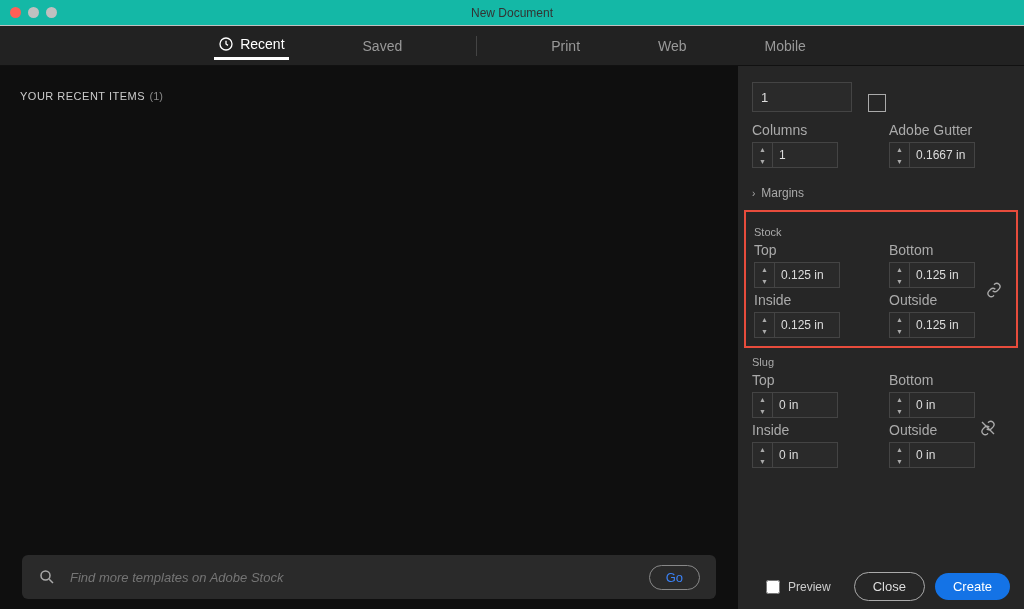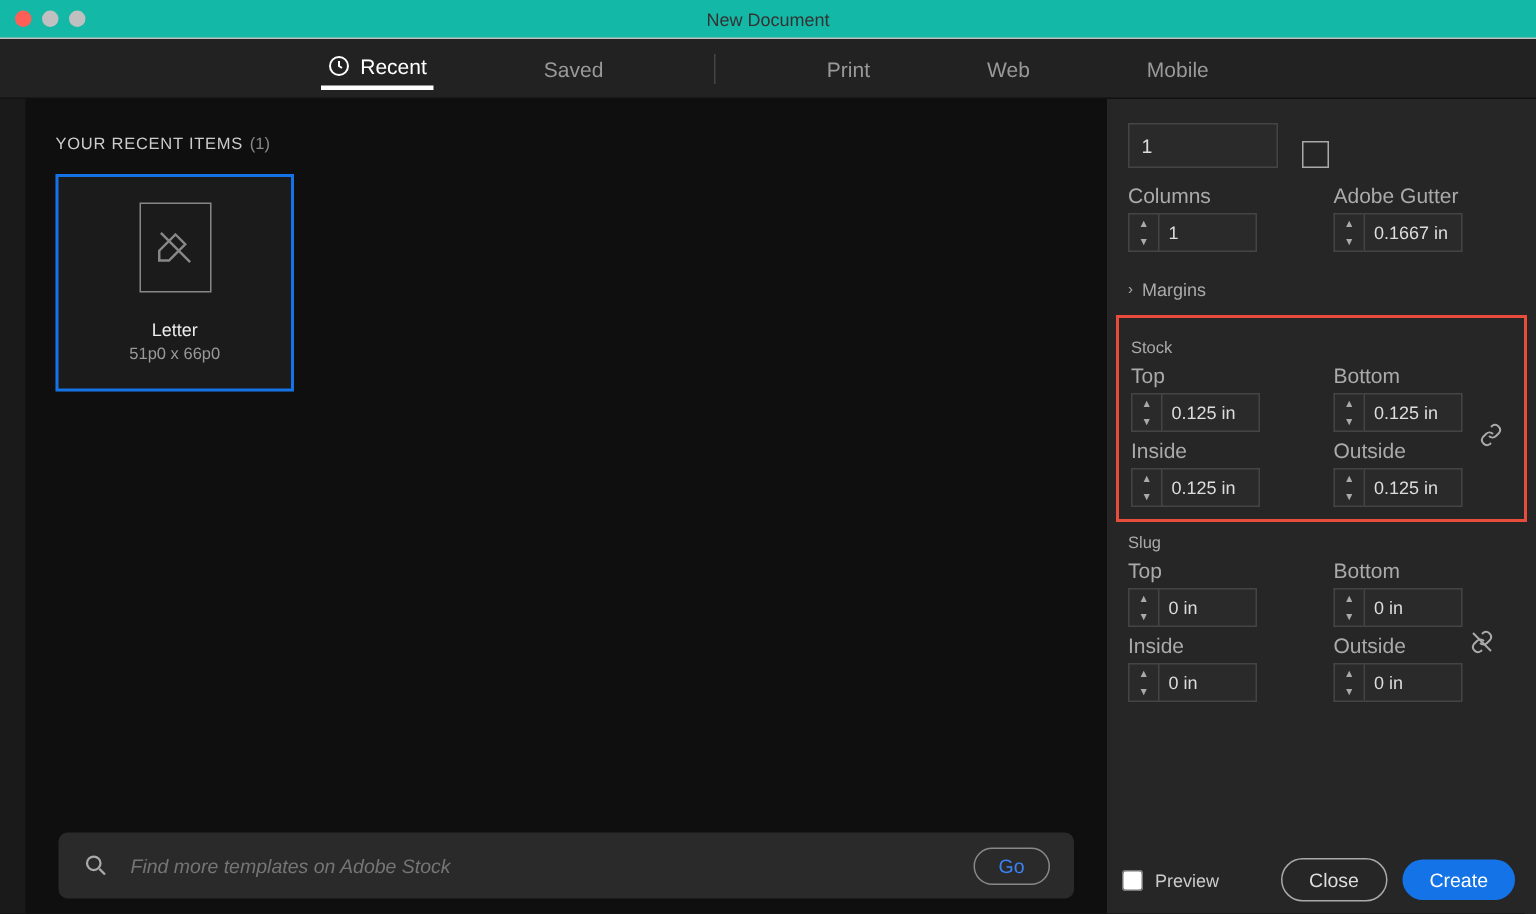--- a/index.html
+++ b/index.html
@@ -19,7 +19,7 @@
   .tab .icon-svg { width: 16px; height: 16px; }
   .tab-divider { width: 1px; height: 20px; background: #444; }
   
-  .content { display: flex; height: calc(609px - 26px - 40px); padding-left: 17px; }
+  .content { display: flex; height: calc(609px - 26px - 40px); }
   .left-panel { flex: 1; background: #0f0f0f; padding: 20px; position: relative; }
   .right-panel { width: 286px; background: #262626; padding: 16px 14px 10px 14px; position: relative; overflow: hidden; }
   

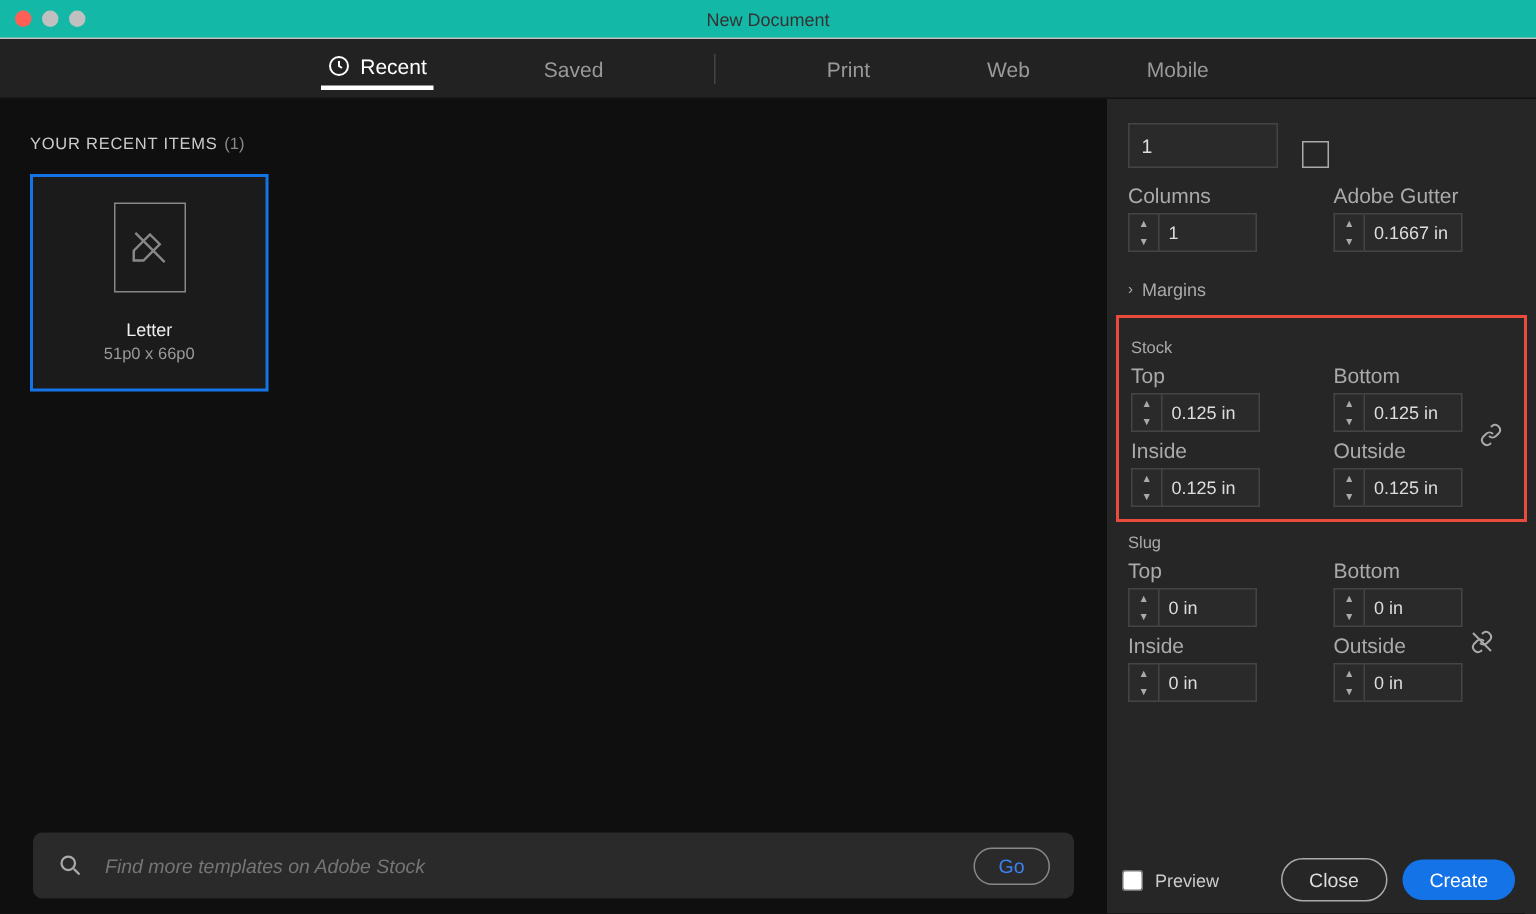--- a/index.html
+++ b/index.html
@@ -109,15 +109,6 @@
     <div>
       <span class="section-header">YOUR RECENT ITEMS</span>
       <span class="count">(1)</span>
-    </div>
-    <div class="preset-card">
-      <div class="preset-icon">
-        <svg width="26" height="26" viewBox="0 0 24 24" fill="none" stroke="#888" stroke-width="1.5">
-            <path d="M3 3l18 18M12 4l6 6-10 10H2v-6z"></path>
-          </svg>
-      </div>
-      <div class="preset-name">Letter</div>
-      <div class="preset-dim">51p0 x 66p0</div>
     </div>
 
     <div class="search-bar">

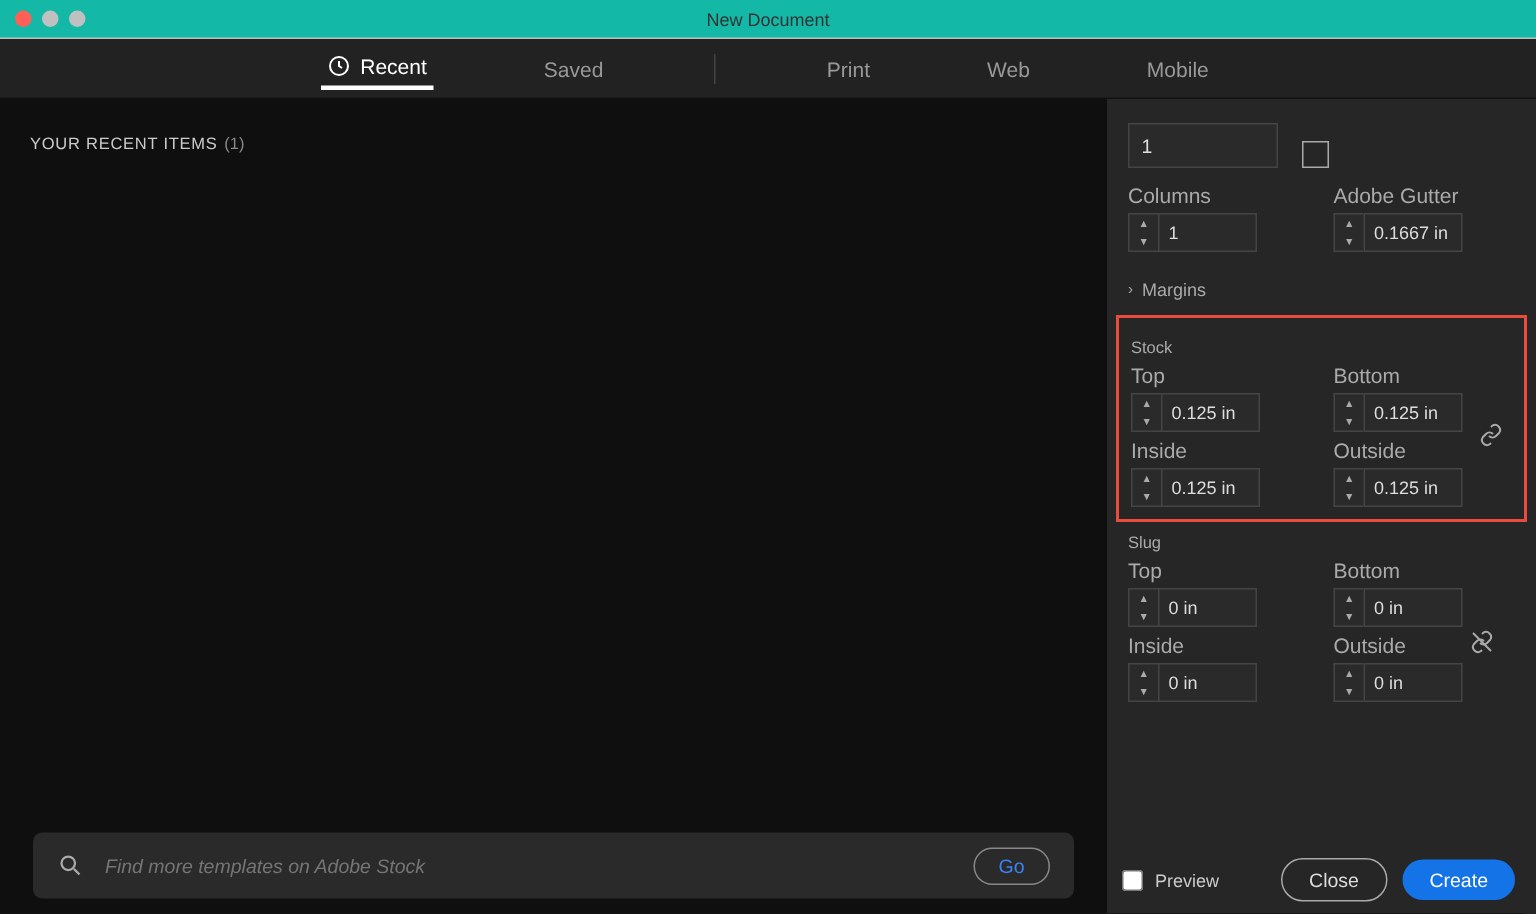--- a/index.html
+++ b/index.html
@@ -60,7 +60,7 @@
   .link-icon { position: absolute; right: 14px; cursor: pointer; color: #aaa; }
   .link-icon svg { width: 16px; height: 16px; }
   
-  .bottom-row { position: absolute; bottom: 8px; left: 10px; right: 14px; display: flex; align-items: center; gap: 10px; }
+  .bottom-row { position: absolute; bottom: 8px; left: 28px; right: 14px; display: flex; align-items: center; gap: 10px; }
   .checkbox-wrap { display: flex; align-items: center; gap: 8px; font-size: 12px; color: #ccc; cursor: pointer; flex: 1; }
   .checkbox-wrap input { width: 14px; height: 14px; }
   .btn { padding: 6px 18px; border-radius: 16px; font-size: 13px; cursor: pointer; }

